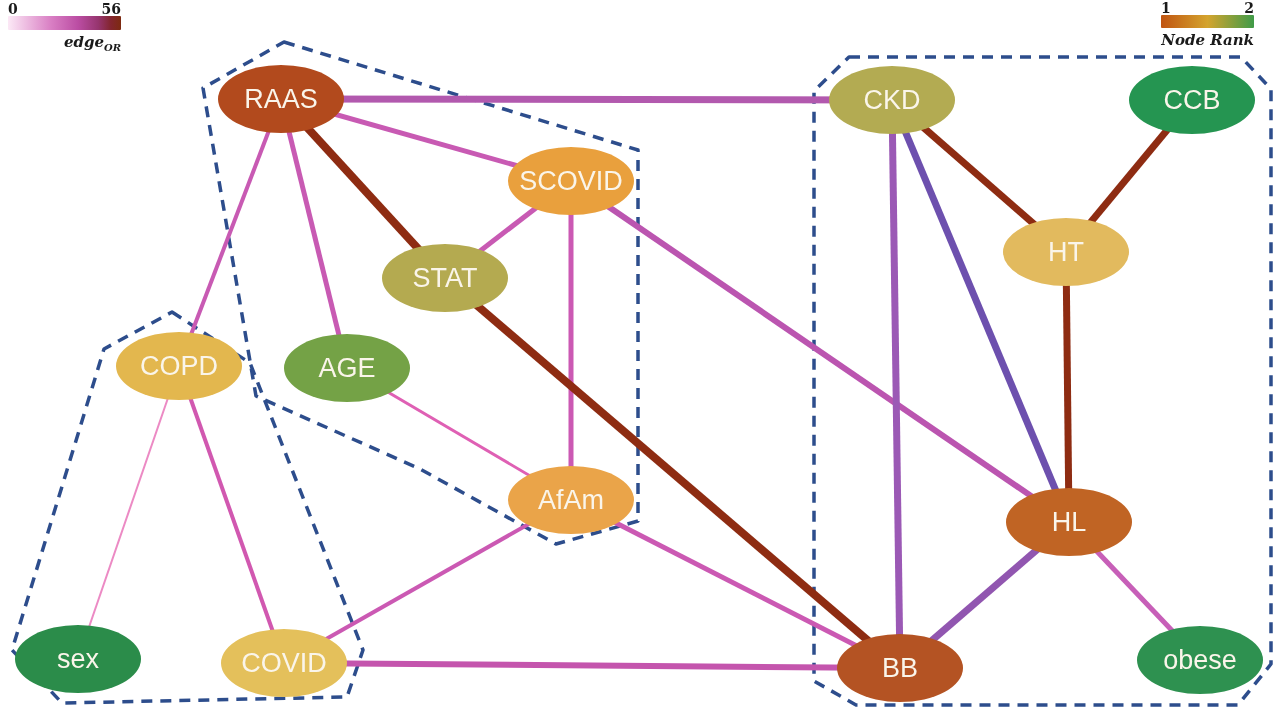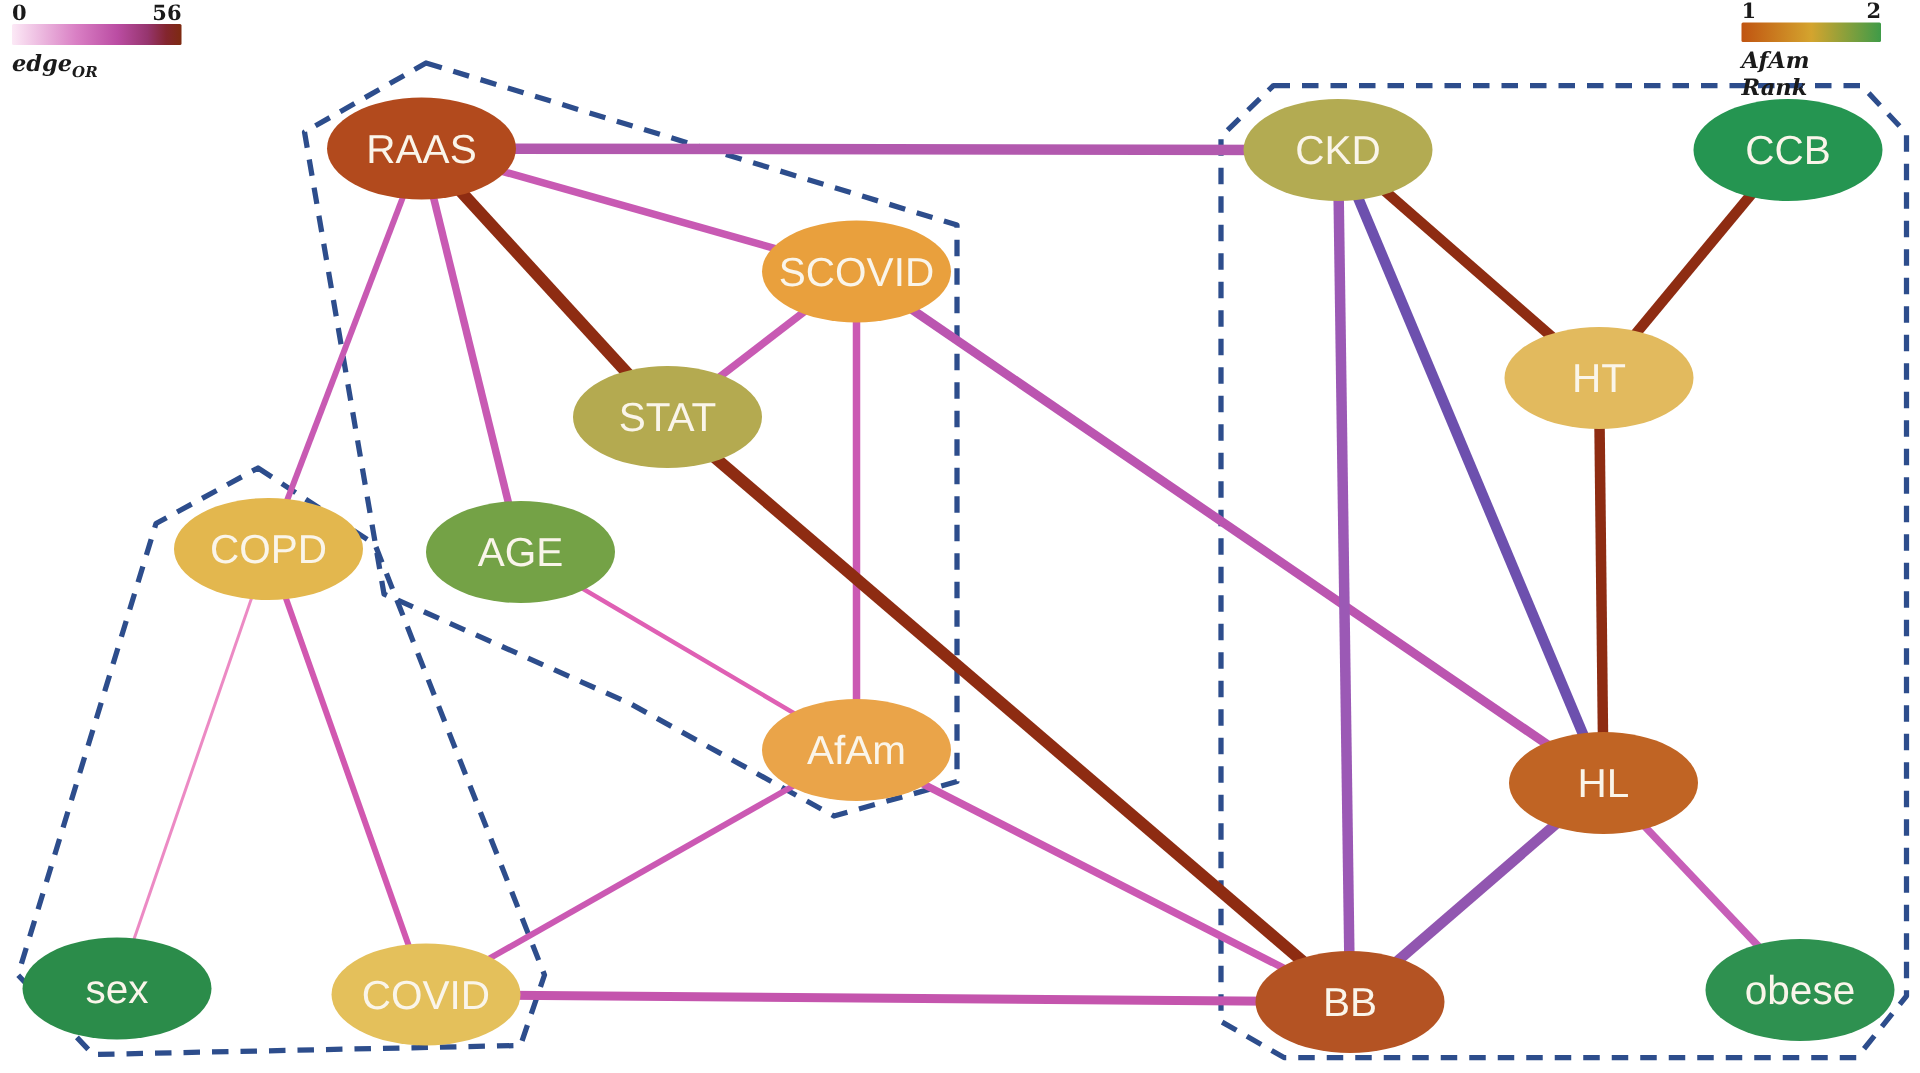--- a/index.html
+++ b/index.html
@@ -10,7 +10,7 @@
   .legend-bar{height:14px;border-radius:1px;}
   .legend-ends{display:flex;justify-content:space-between;
                font-family:"DejaVu Serif",serif;font-weight:bold;font-size:14px;line-height:14px;}
-  .legend-caption{text-align:left;font-family:"DejaVu Serif",serif;font-style:italic;
+  .legend-caption{text-align:right;font-family:"DejaVu Serif",serif;font-style:italic;
                   font-weight:bold;font-size:15px;margin-top:3px;}
   .legend-caption sub{font-size:10px;}
   #edge-legend{left:8px;top:2px;width:113px;}

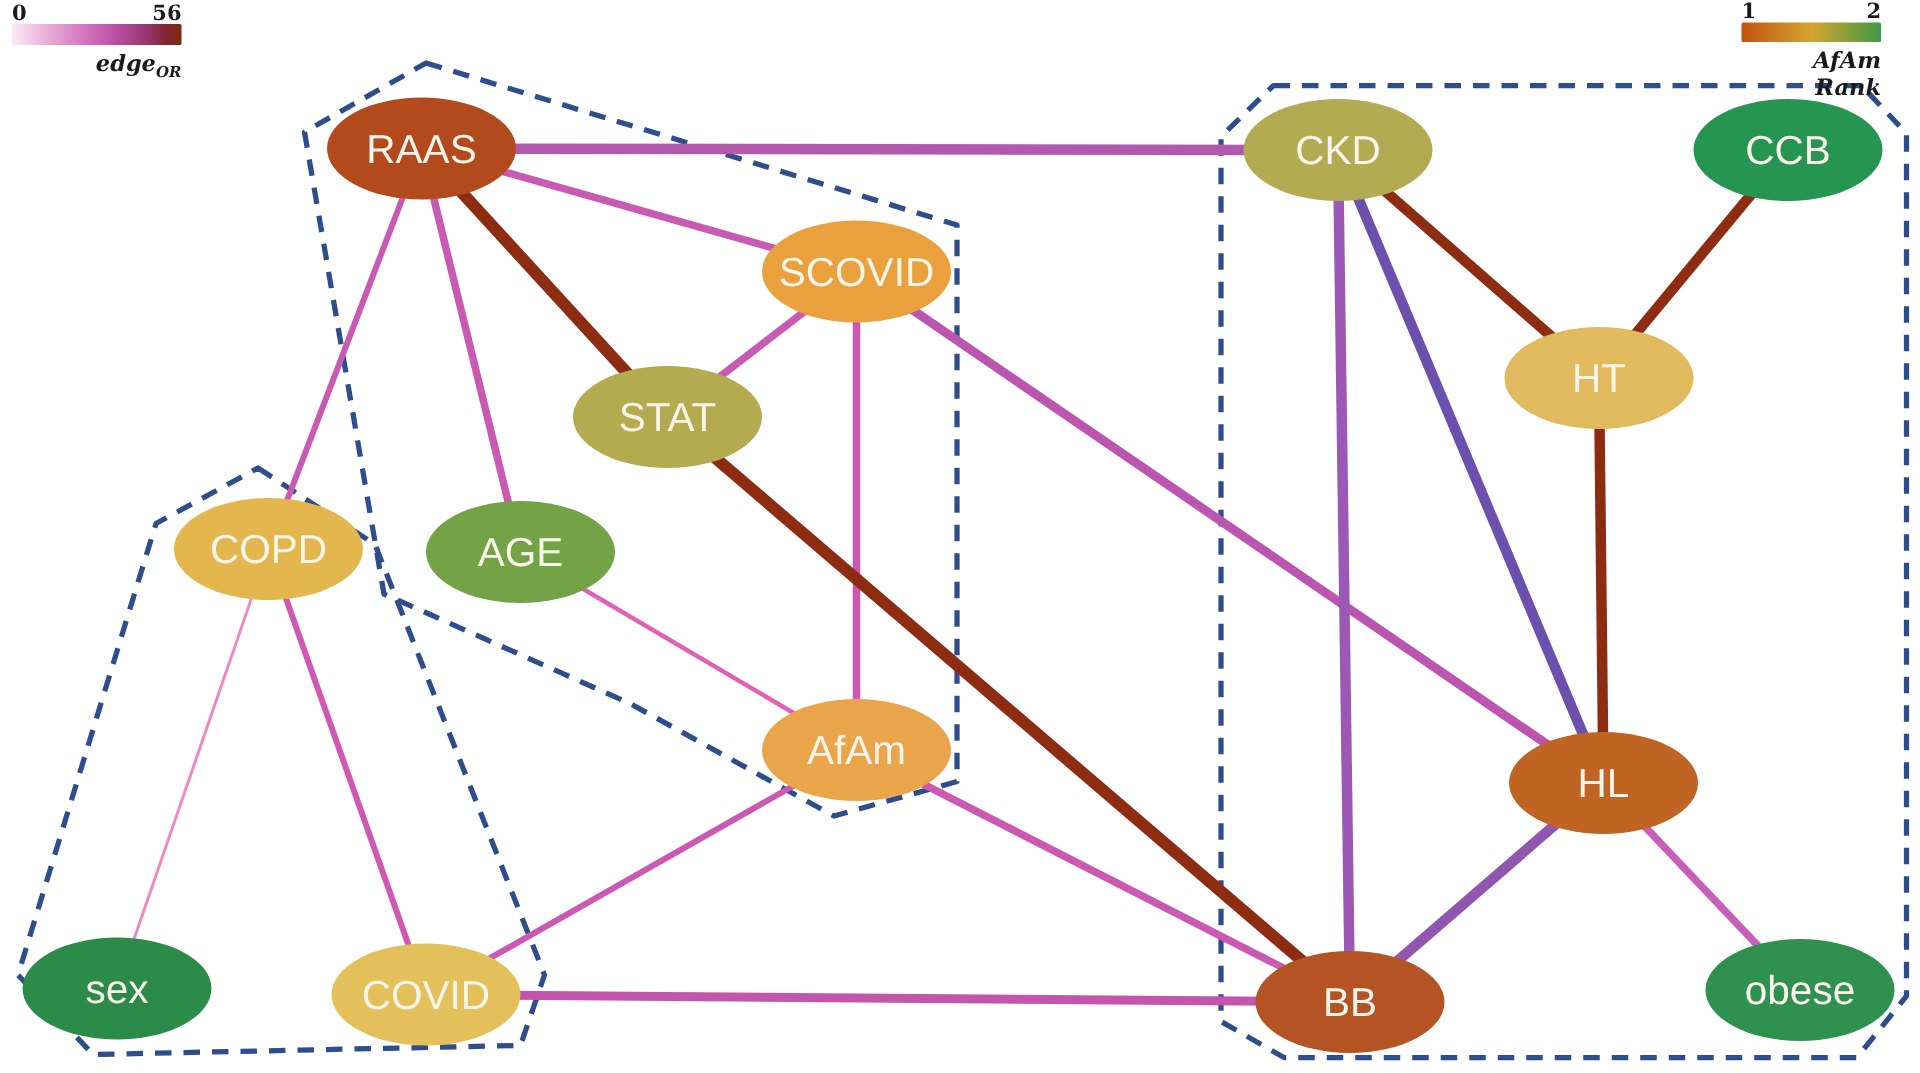--- a/index.html
+++ b/index.html
@@ -93,7 +93,7 @@
       <span>2</span>
     </div>
     <div class="legend-bar" style="background: linear-gradient(to right, rgb(192, 84, 17) 0%, rgb(212, 164, 46) 50%, rgb(63, 155, 72) 100%);"></div>
-    <div class="legend-caption"><span>AfAm Rank</span></div>
+    <div class="legend-caption"><span>Node Rank</span></div>
   </div>
 
 </div>

